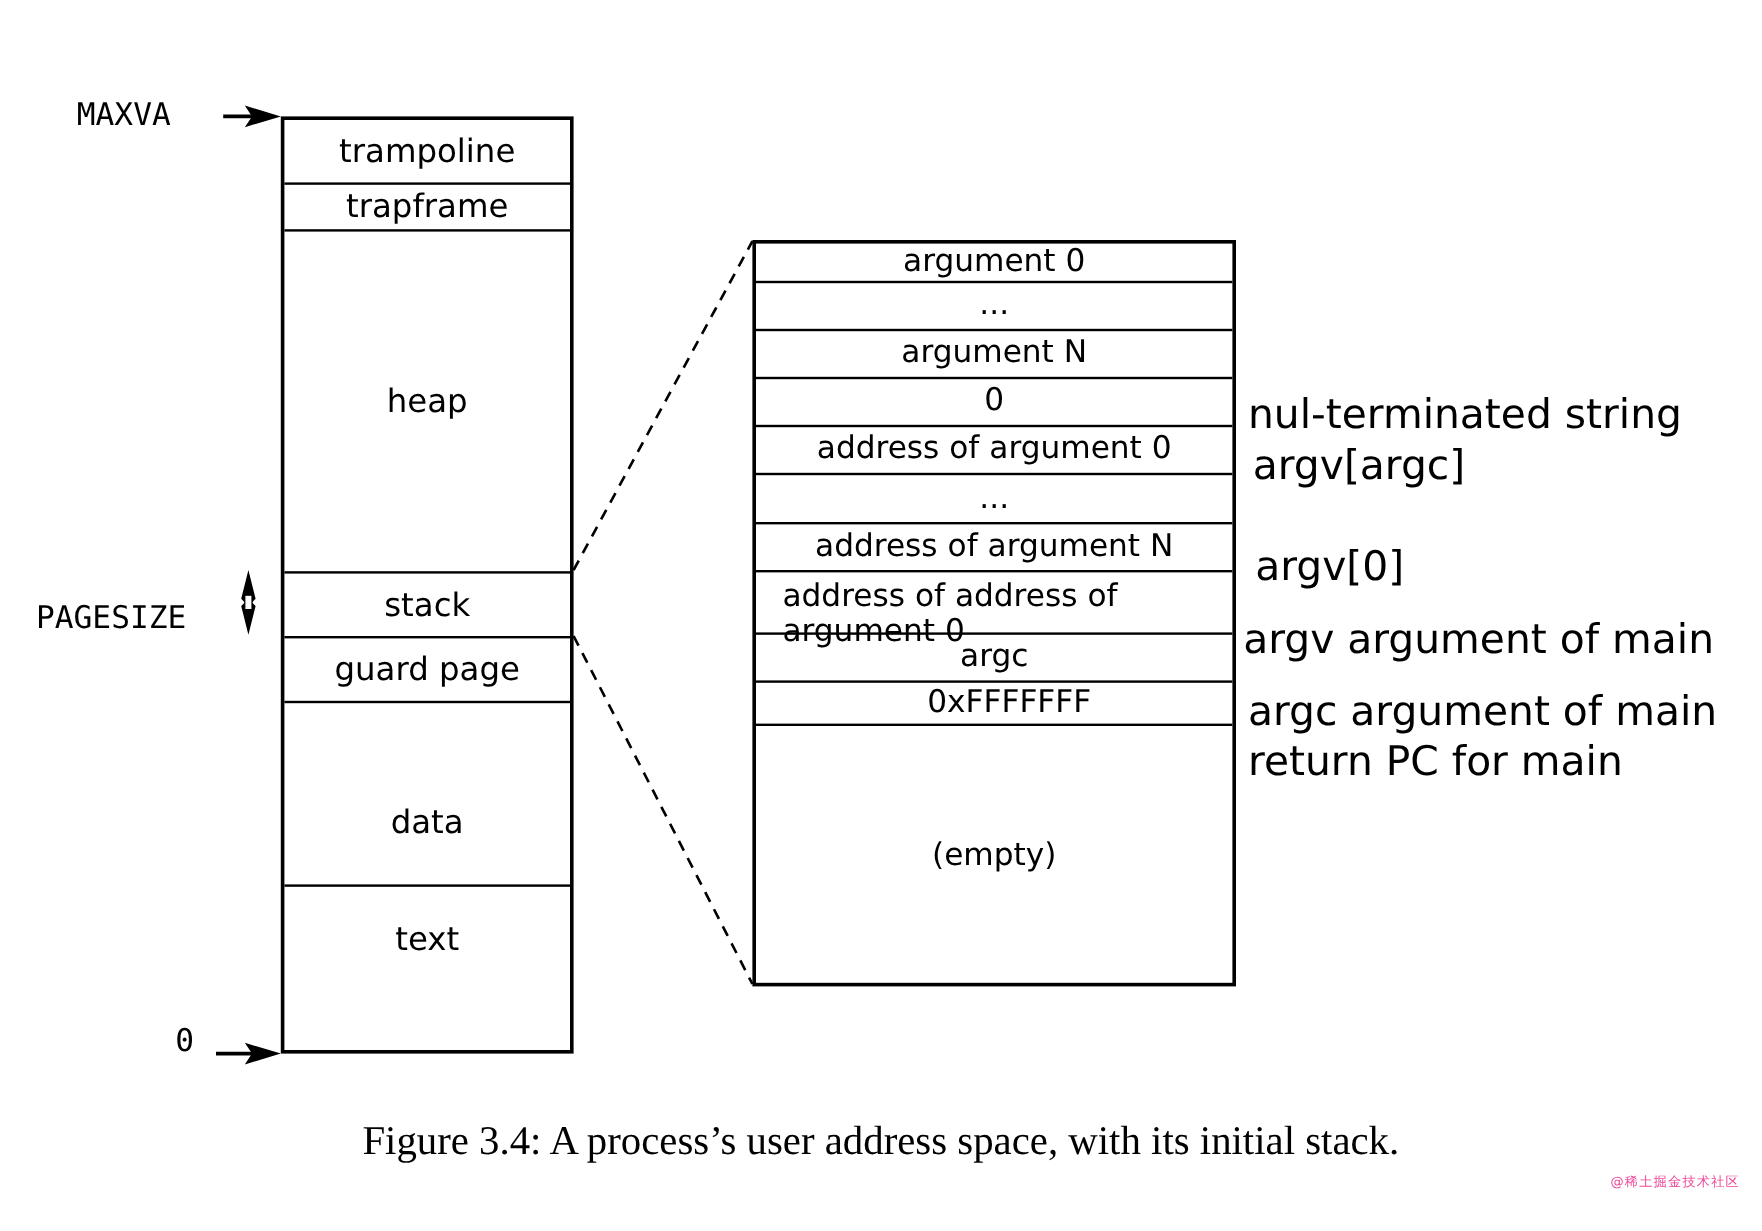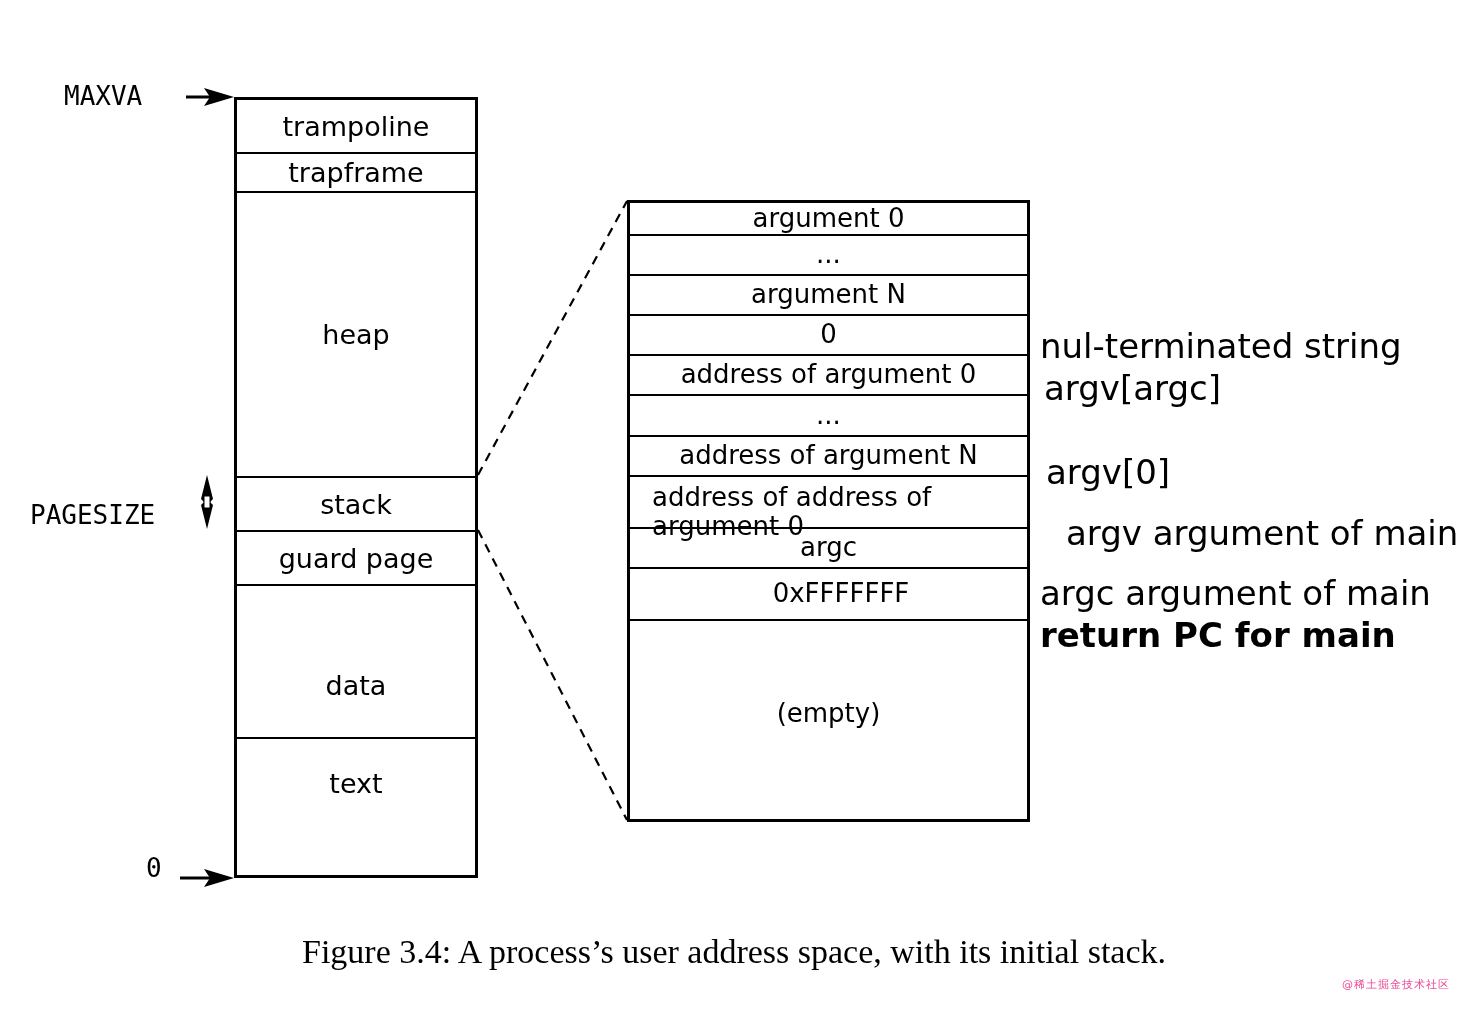--- a/index.html
+++ b/index.html
@@ -231,7 +231,7 @@
     <span>argv[0]</span>
   </div>
 
-  <div class="abs annotation" style="left:1036px; top:516px;margin-left:30px;">
+  <div class="abs annotation" style="left:1036px; top:516px;">
     <span>argv argument of main</span>
   </div>
 

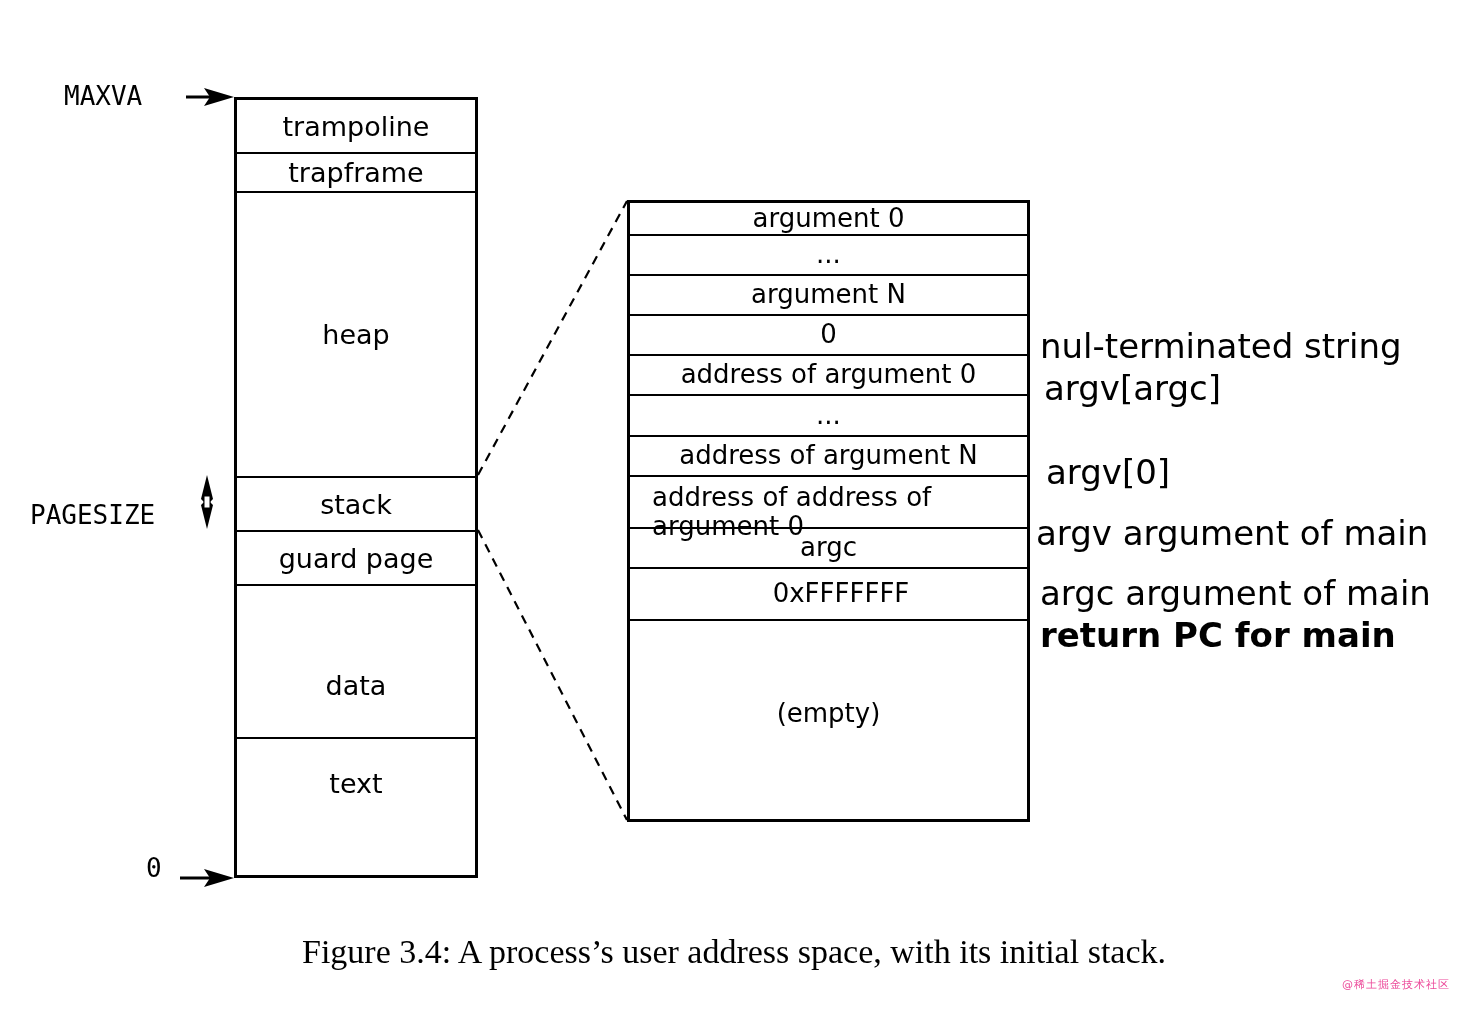--- a/index.html
+++ b/index.html
@@ -210,7 +210,7 @@
       <span>argc</span>
     </div>
 
-    <div class="st-row" style="top:366px; height:52px;padding-left:31px;">
+    <div class="st-row" style="top:366px; height:36px;padding-left:31px;">
       <span>0xFFFFFFF</span>
     </div>
 

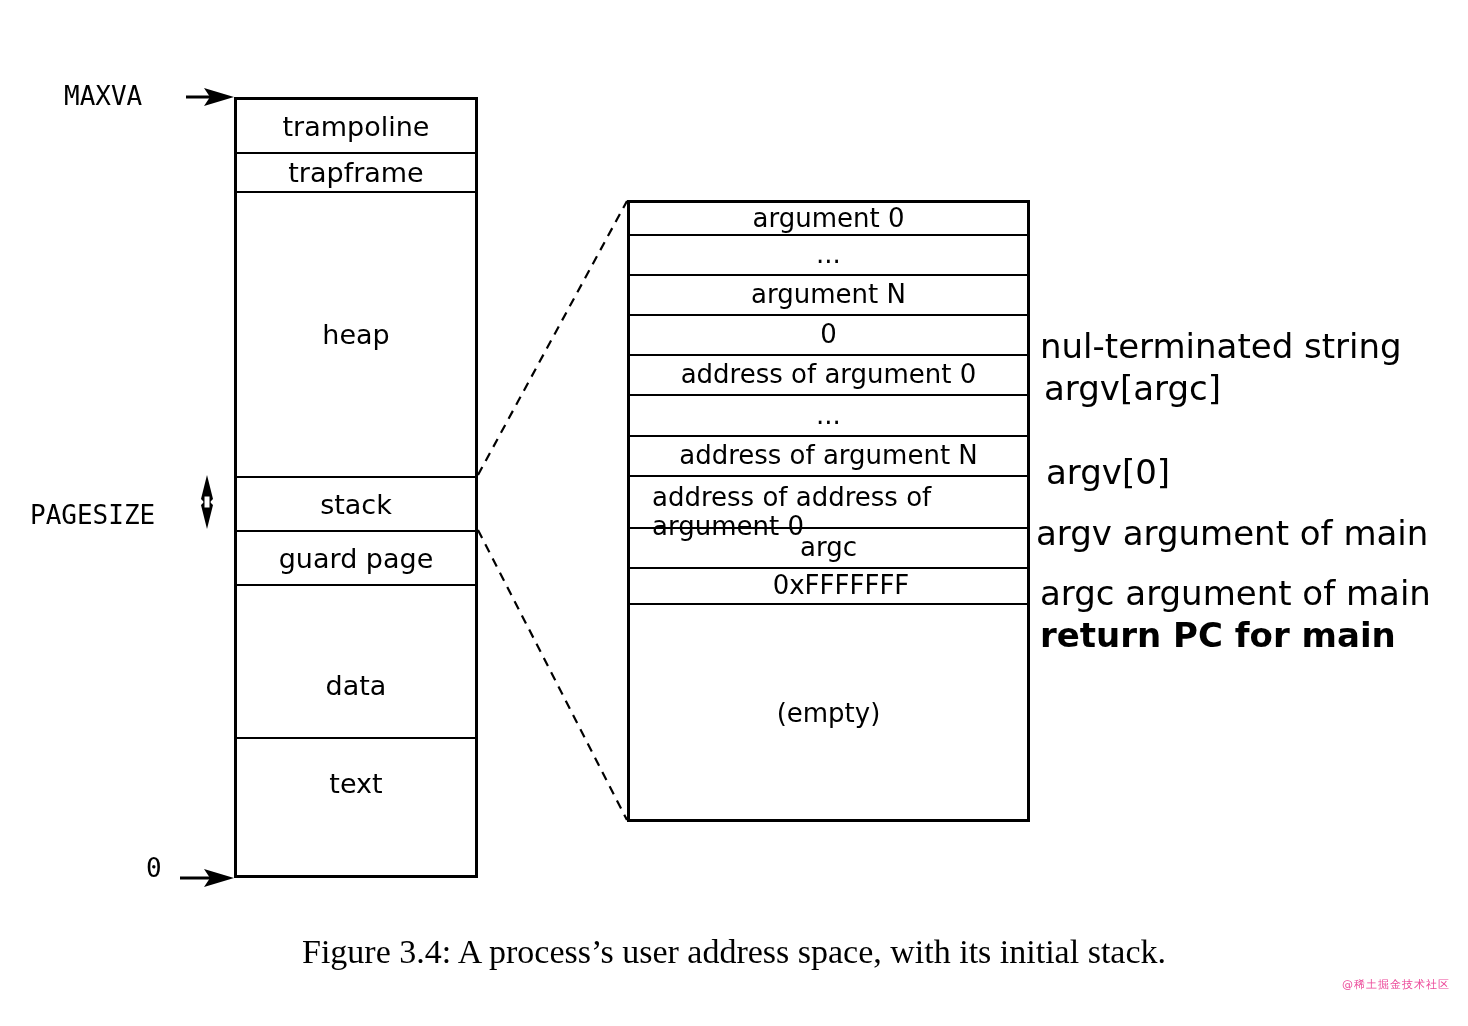--- a/index.html
+++ b/index.html
@@ -239,7 +239,7 @@
     <span>argc argument of main</span>
   </div>
 
-  <div class="abs annotation" style="left:1040px; top:618px;font-weight:bold;">
+  <div class="abs annotation" style="left:1040px; top:618px;">
     <span>return PC for main</span>
   </div>
 

